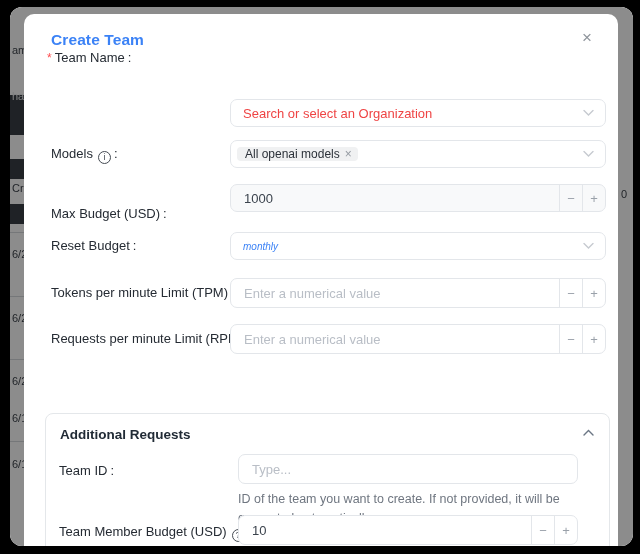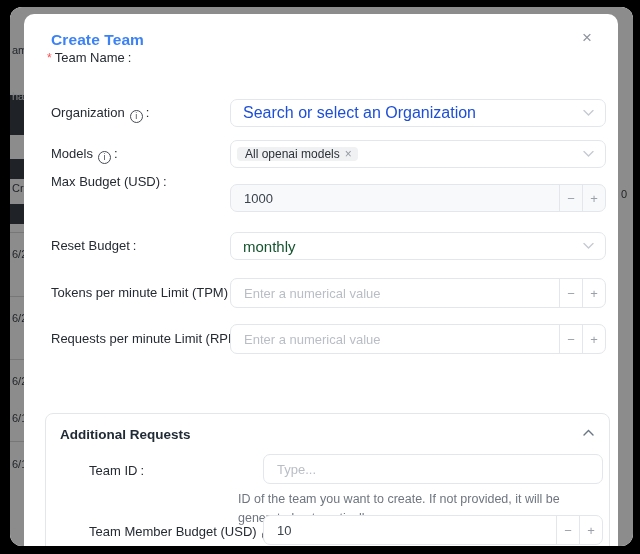--- a/index.html
+++ b/index.html
@@ -106,9 +106,6 @@
       <span class="req">*</span><span>Team Name</span><span class="colon">:</span>
     </div>
 
-    <div class="row-label" style="top:91px;">
-      <span>Organization</span><span class="icon-circle">i</span><span class="colon">:</span>
-    </div>
     <div class="ctl" style="top:85px;">
       <div class="select-box">
         <span class="select-placeholder">Search or select an Organization</span>

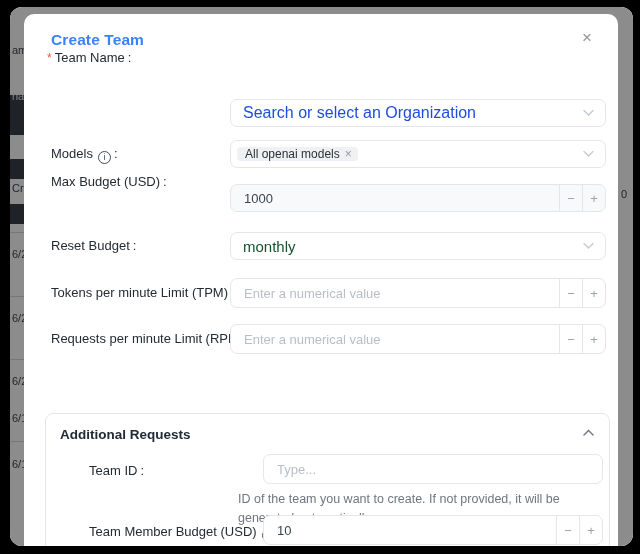--- a/index.html
+++ b/index.html
@@ -39,7 +39,7 @@
                 font-family:"Liberation Sans", sans-serif; }
   .select-box { height:28px; border:1px solid #e3e6ea; border-radius:7px; background:#fff;
                 display:flex; align-items:center; padding:0 12px; position:relative; }
-  .select-placeholder { font-size:16px; color:#1d4ed8; }
+  .select-placeholder { font-size:13px; color:#ef4444; }
   .select-value { font-size:15px; color:#14532d; }
   .chev { position:absolute; right:11px; top:50%; transform:translateY(-50%); }
   .tag { background:#f0f1f2; border-radius:4px; height:14px; display:inline-flex;

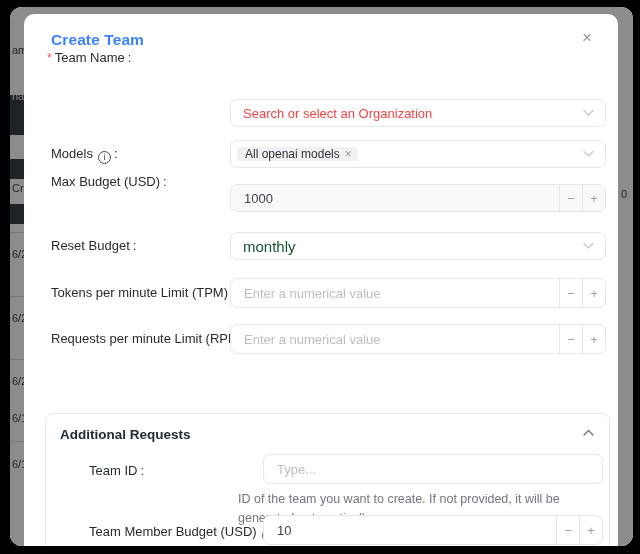--- a/index.html
+++ b/index.html
@@ -130,7 +130,7 @@
       </div>
     </div>
 
-    <div class="row-label" style="top:160px;text-align:right;">
+    <div class="row-label" style="top:192px;text-align:right;">
       <span>Max Budget (USD)</span><span class="colon">:</span>
     </div>
     <div class="ctl" style="top:170px;">

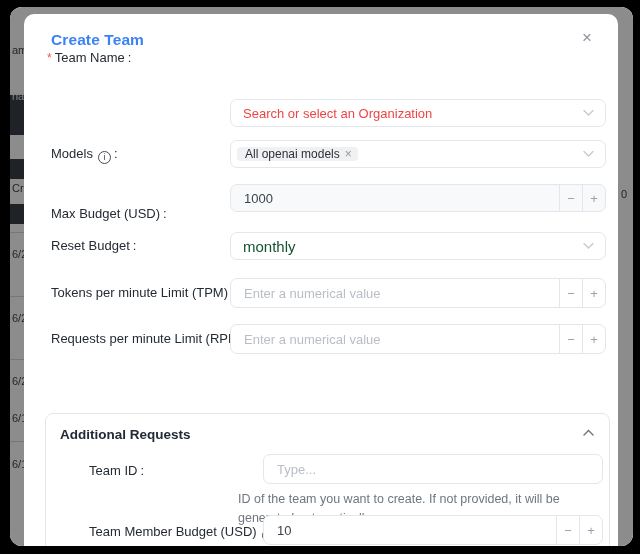--- a/index.html
+++ b/index.html
@@ -40,7 +40,7 @@
   .select-box { height:28px; border:1px solid #e3e6ea; border-radius:7px; background:#fff;
                 display:flex; align-items:center; padding:0 12px; position:relative; }
   .select-placeholder { font-size:13px; color:#ef4444; }
-  .select-value { font-size:15px; color:#14532d; }
+  .select-value { font-size:10px; color:#3b82f6;font-style:italic; }
   .chev { position:absolute; right:11px; top:50%; transform:translateY(-50%); }
   .tag { background:#f0f1f2; border-radius:4px; height:14px; display:inline-flex;
          align-items:center; padding:0 6px 0 8px; font-size:12px; color:#2b3139; margin-left:-6px; }

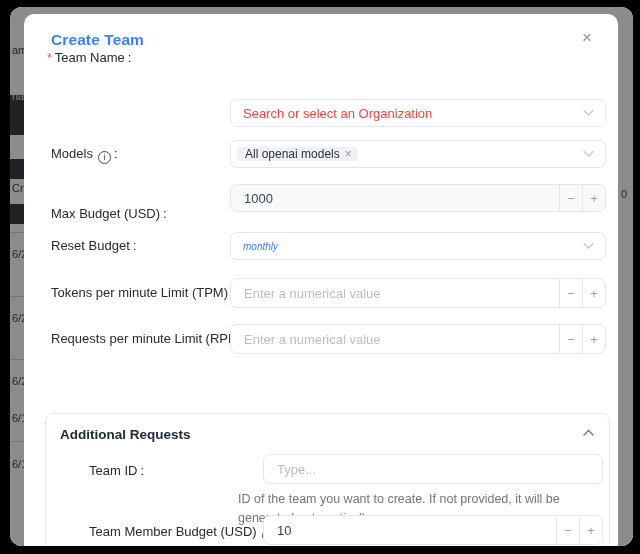--- a/index.html
+++ b/index.html
@@ -63,7 +63,7 @@
   .addl-title { position:absolute; left:14px; top:13px; font-size:13.5px; font-weight:700;
                 color:#212b36; }
   .addl-chev { position:absolute; right:15px; top:15px; cursor:pointer; }
-  .addl-label { position:absolute; left:13px; font-size:13px; color:#252b33;margin-left:30px; }
+  .addl-label { position:absolute; left:13px; font-size:13px; color:#252b33; }
   .addl-ctl { position:absolute; left:192px; width:340px;margin-left:25px; }
   .plain-input { height:30px; width:100%; border:1px solid #e3e6ea; border-radius:7px;
                  padding:0 13px; font-size:13px; color:#3b434d; outline:none; background:#fff;

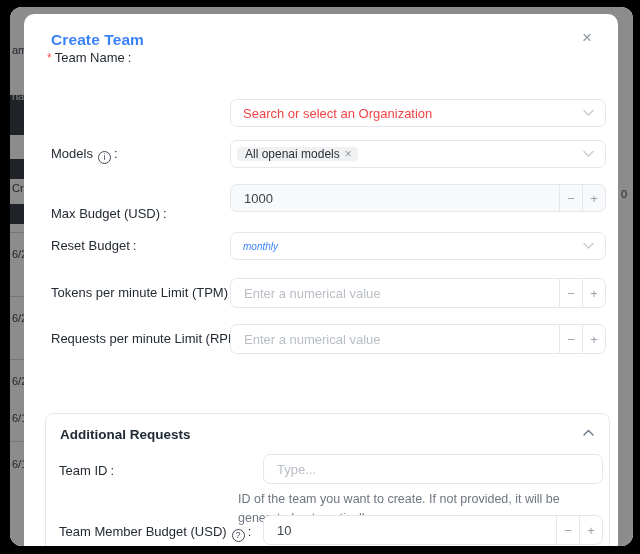--- a/index.html
+++ b/index.html
@@ -64,7 +64,7 @@
                 color:#212b36; }
   .addl-chev { position:absolute; right:15px; top:15px; cursor:pointer; }
   .addl-label { position:absolute; left:13px; font-size:13px; color:#252b33; }
-  .addl-ctl { position:absolute; left:192px; width:340px;margin-left:25px; }
+  .addl-ctl { position:absolute; left:192px; width:340px; }
   .plain-input { height:30px; width:100%; border:1px solid #e3e6ea; border-radius:7px;
                  padding:0 13px; font-size:13px; color:#3b434d; outline:none; background:#fff;
                  font-family:"Liberation Sans", sans-serif; }

